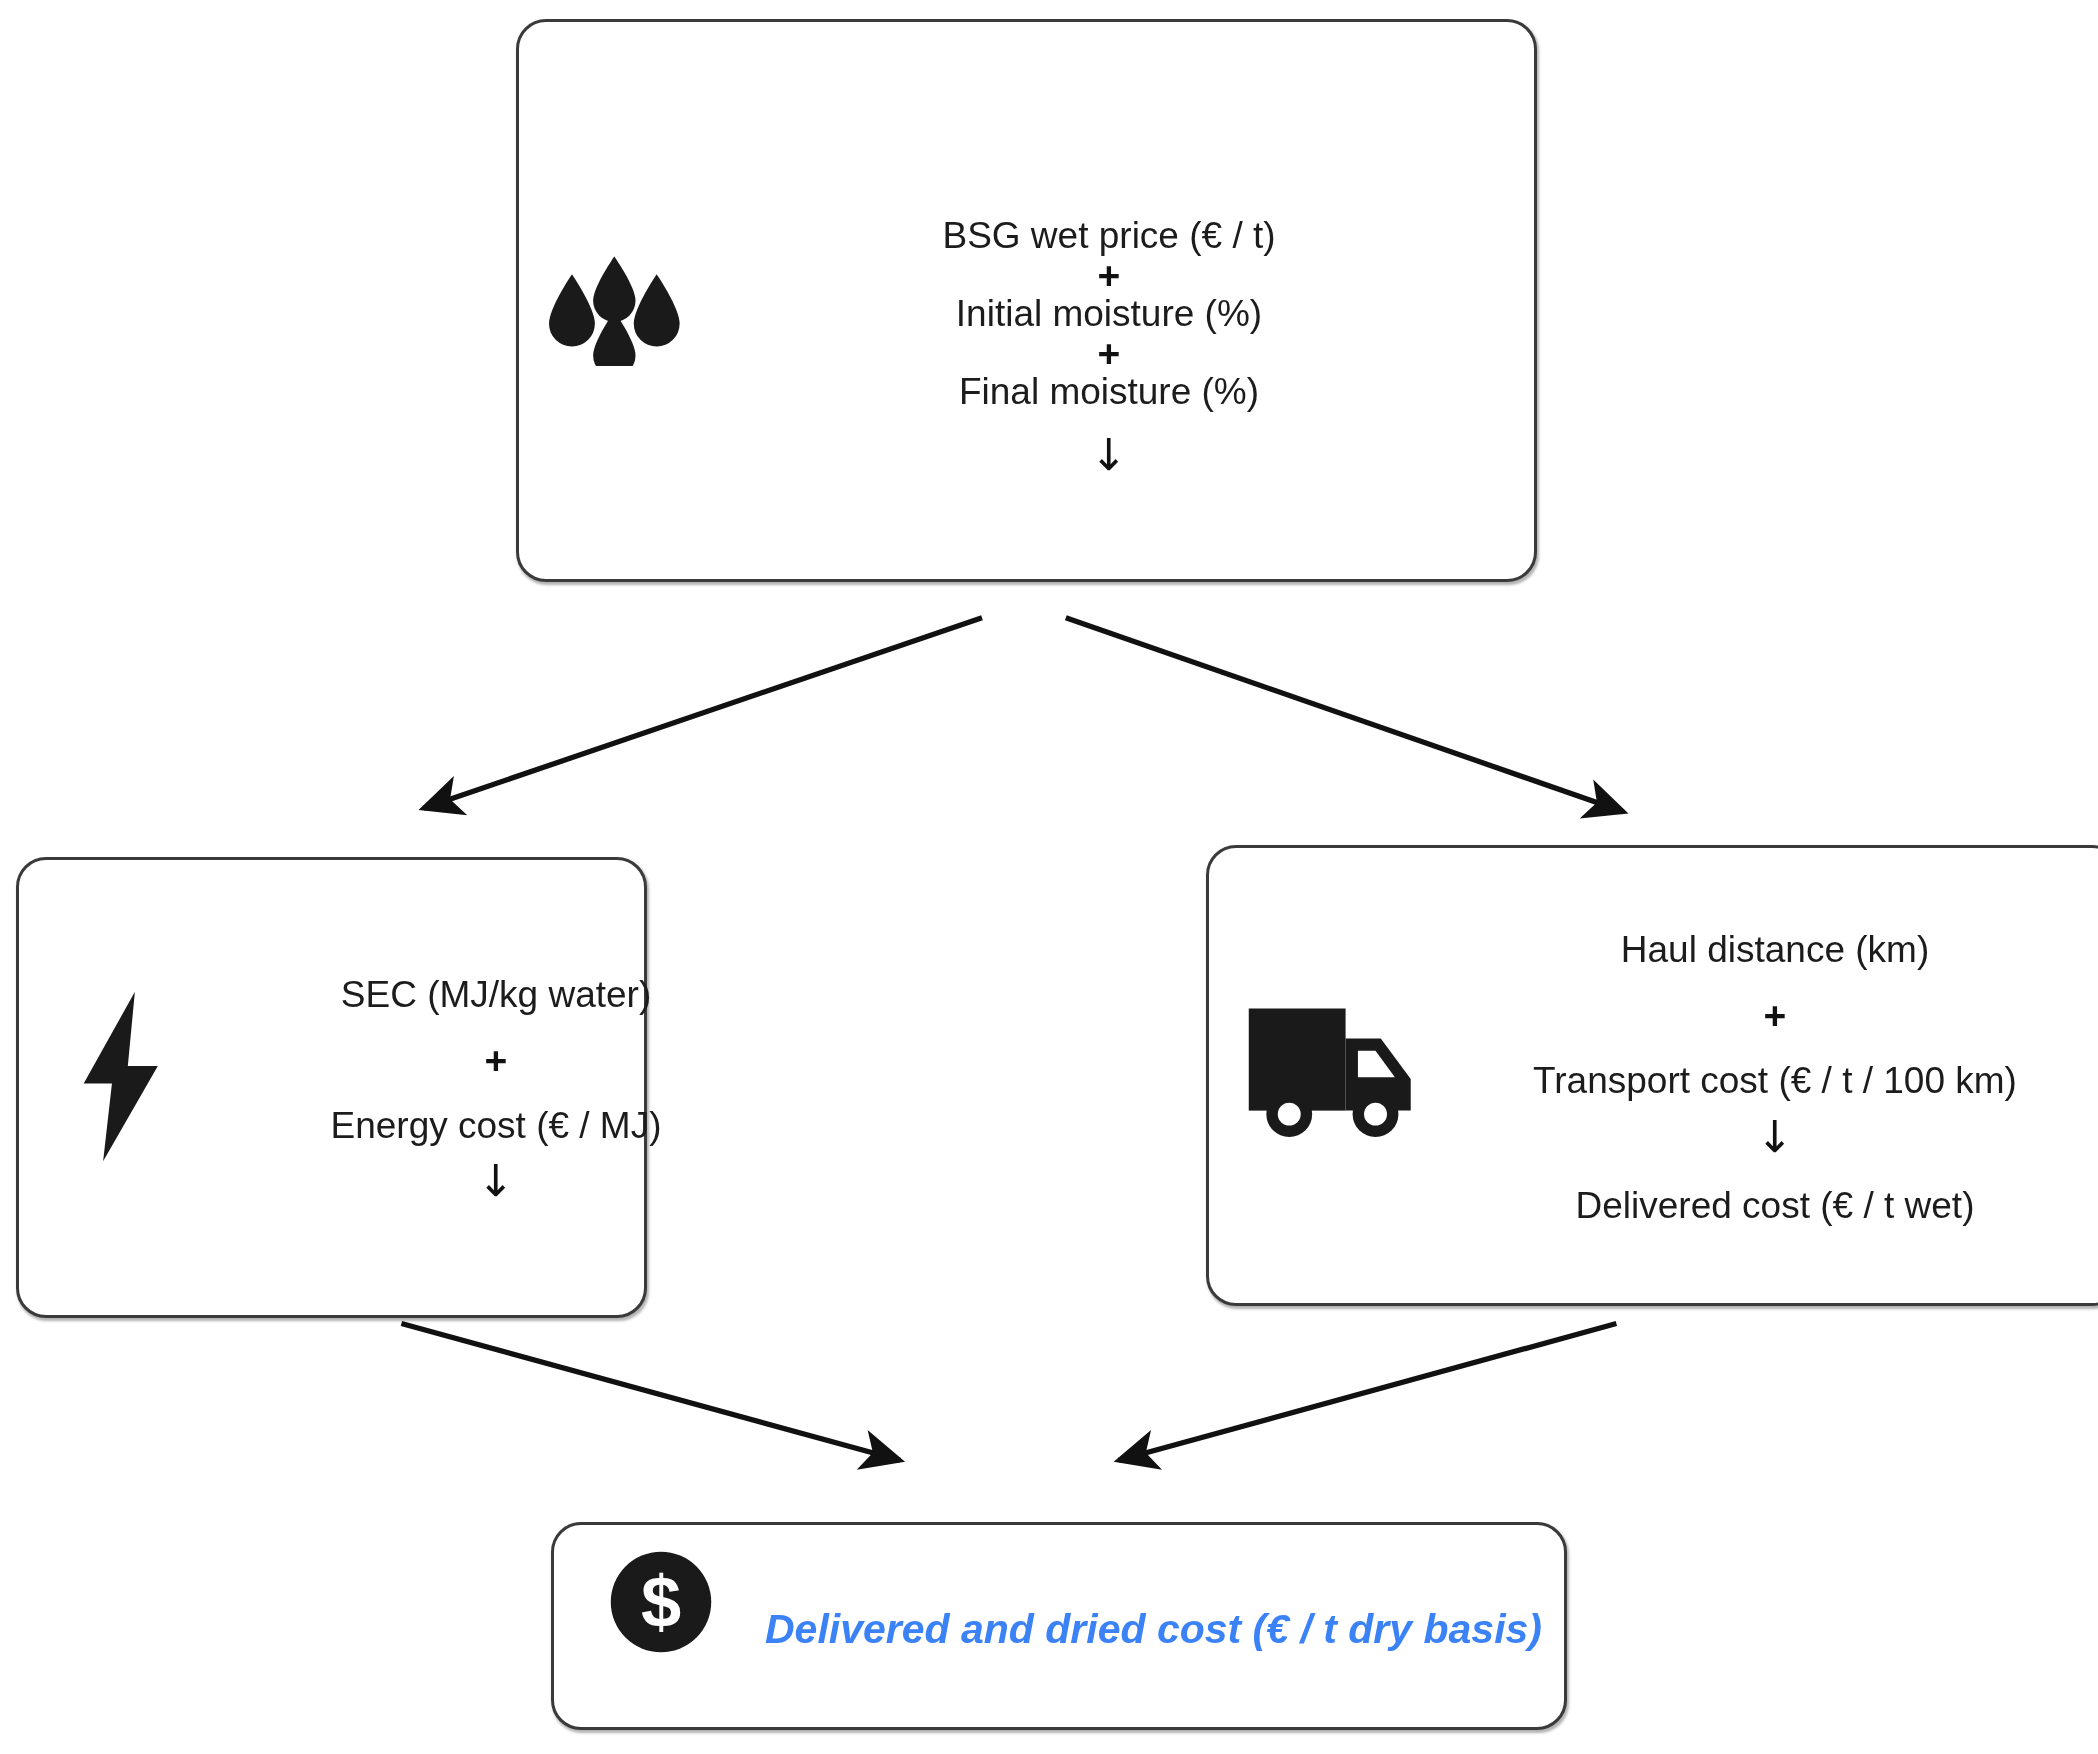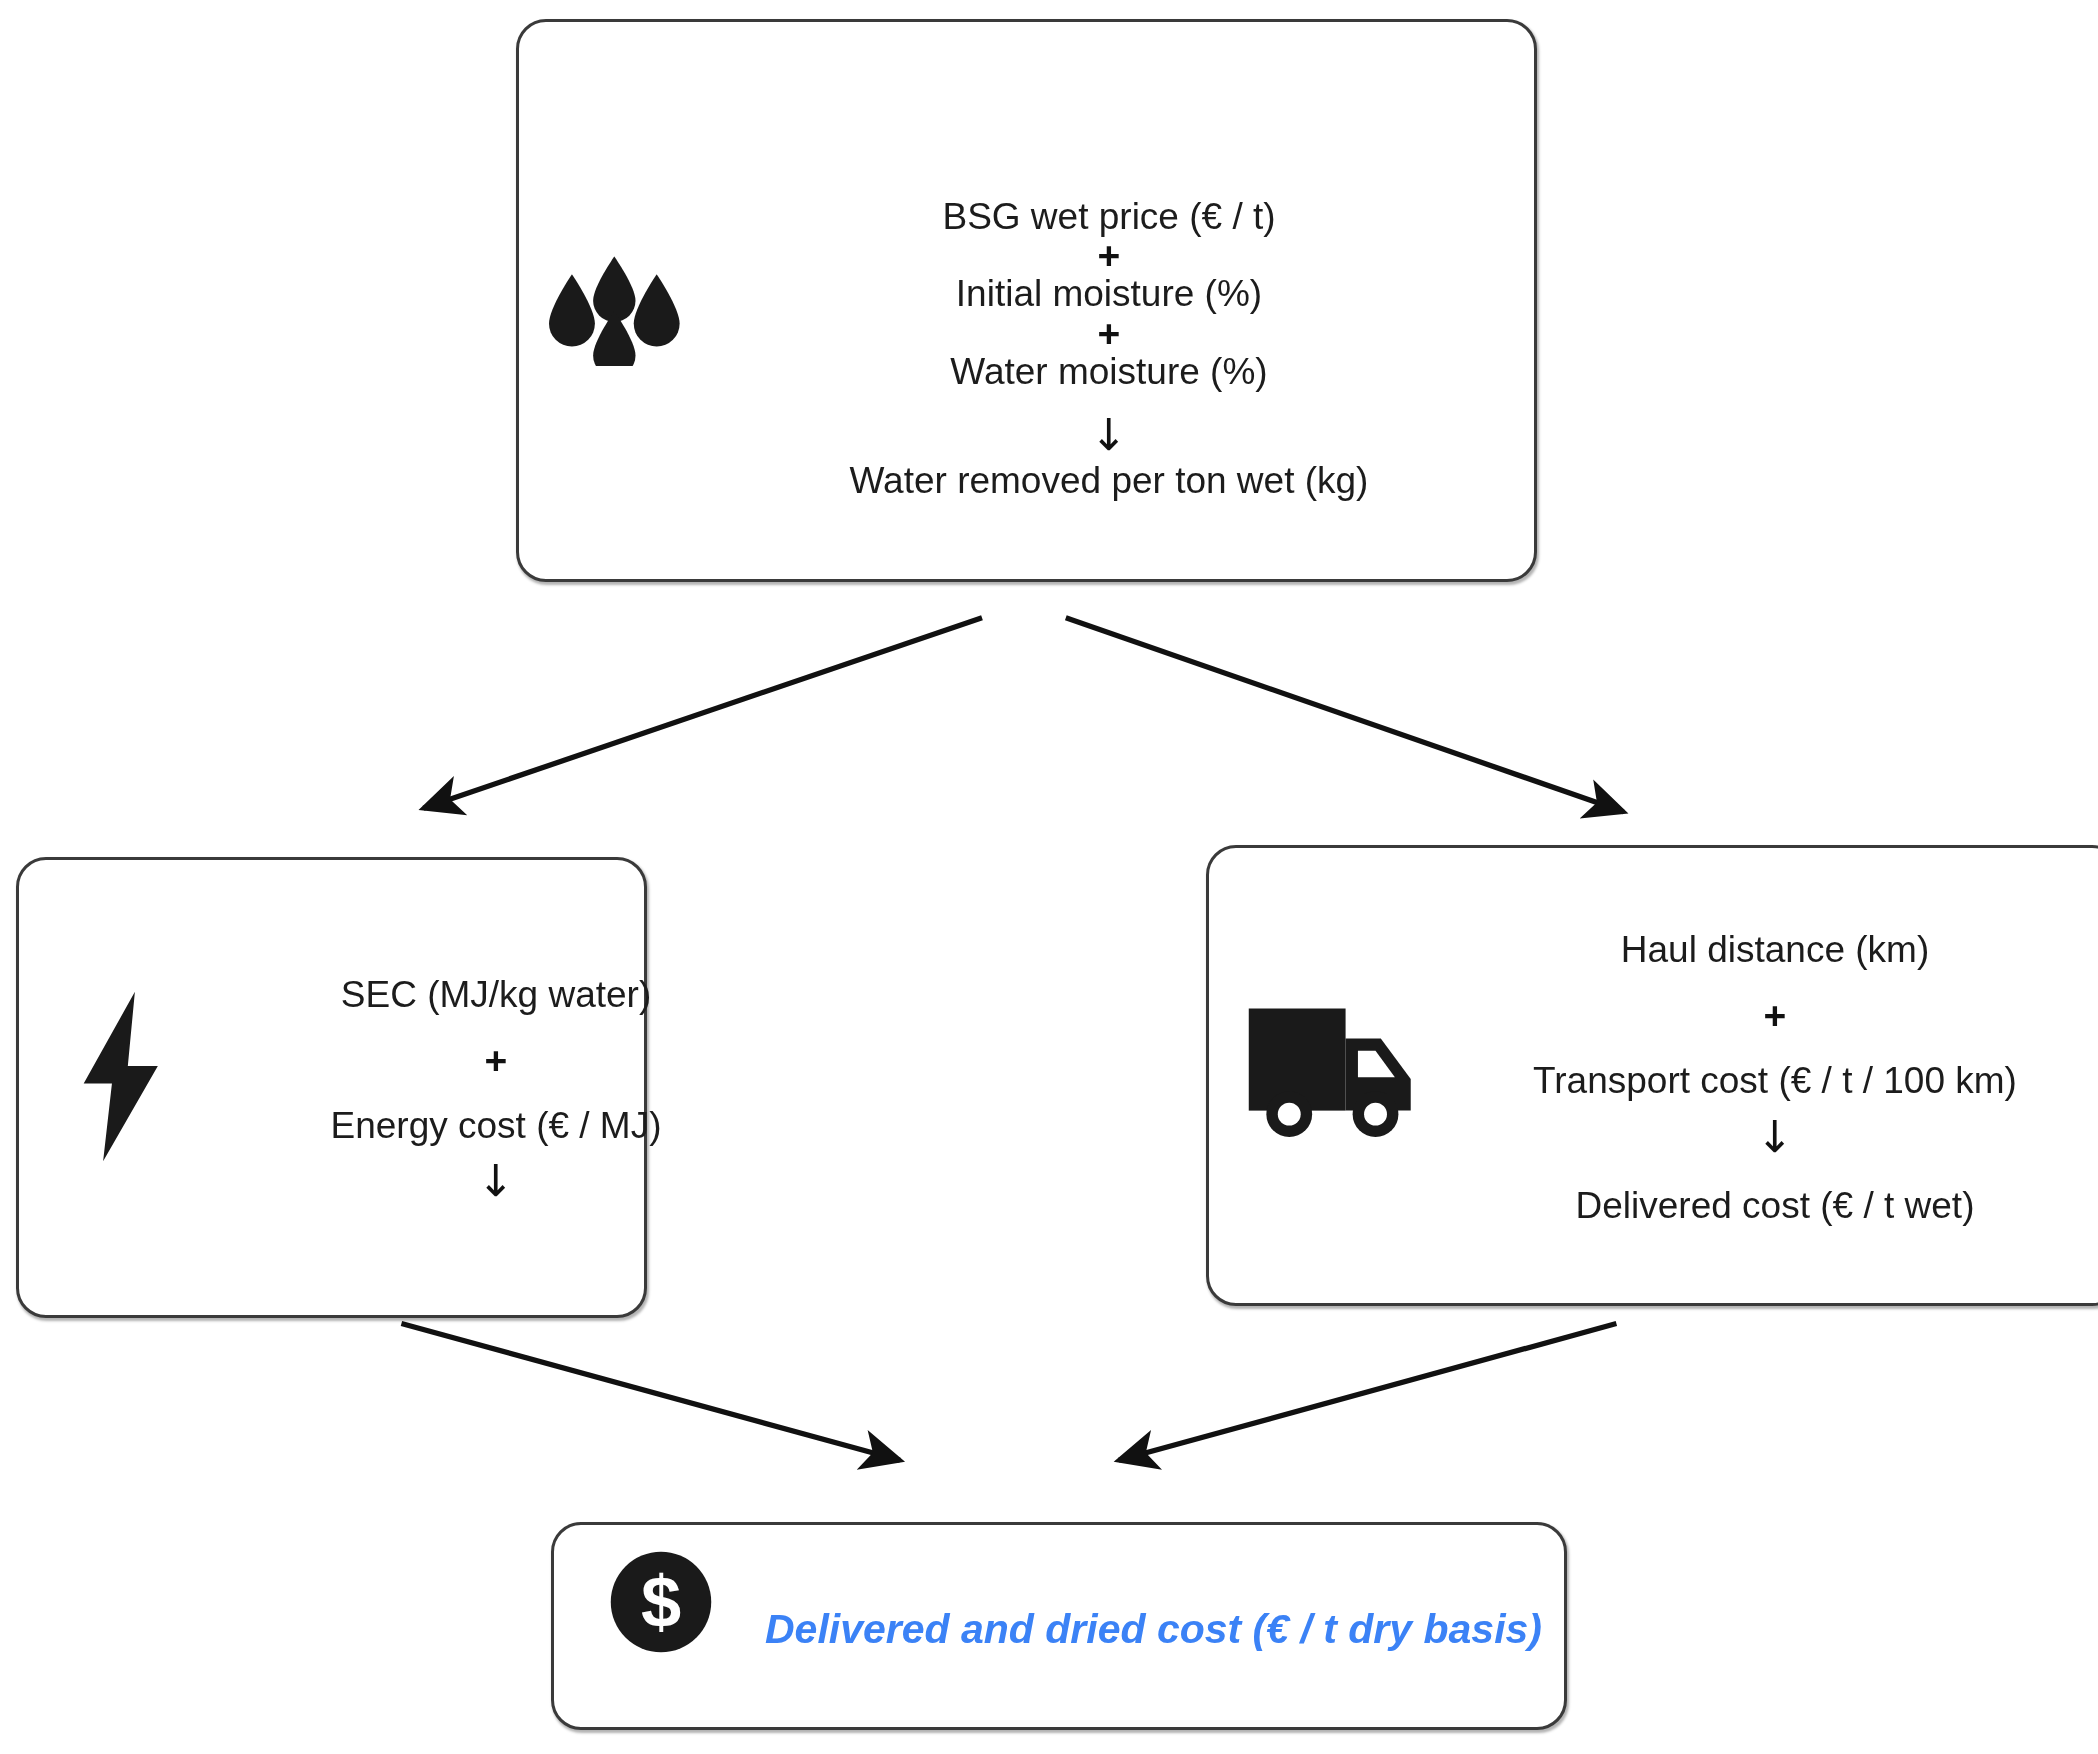--- a/index.html
+++ b/index.html
@@ -156,7 +156,7 @@
       <div class="op">+</div>
       <div class="line">Initial moisture (%)</div>
       <div class="op">+</div>
-      <div class="line">Water moisture (%)</div>
+      <div class="line">Final moisture (%)</div>
       <div class="arrow-glyph">↓</div>
       <div class="line">Water removed per ton wet (kg)</div>
     </div>

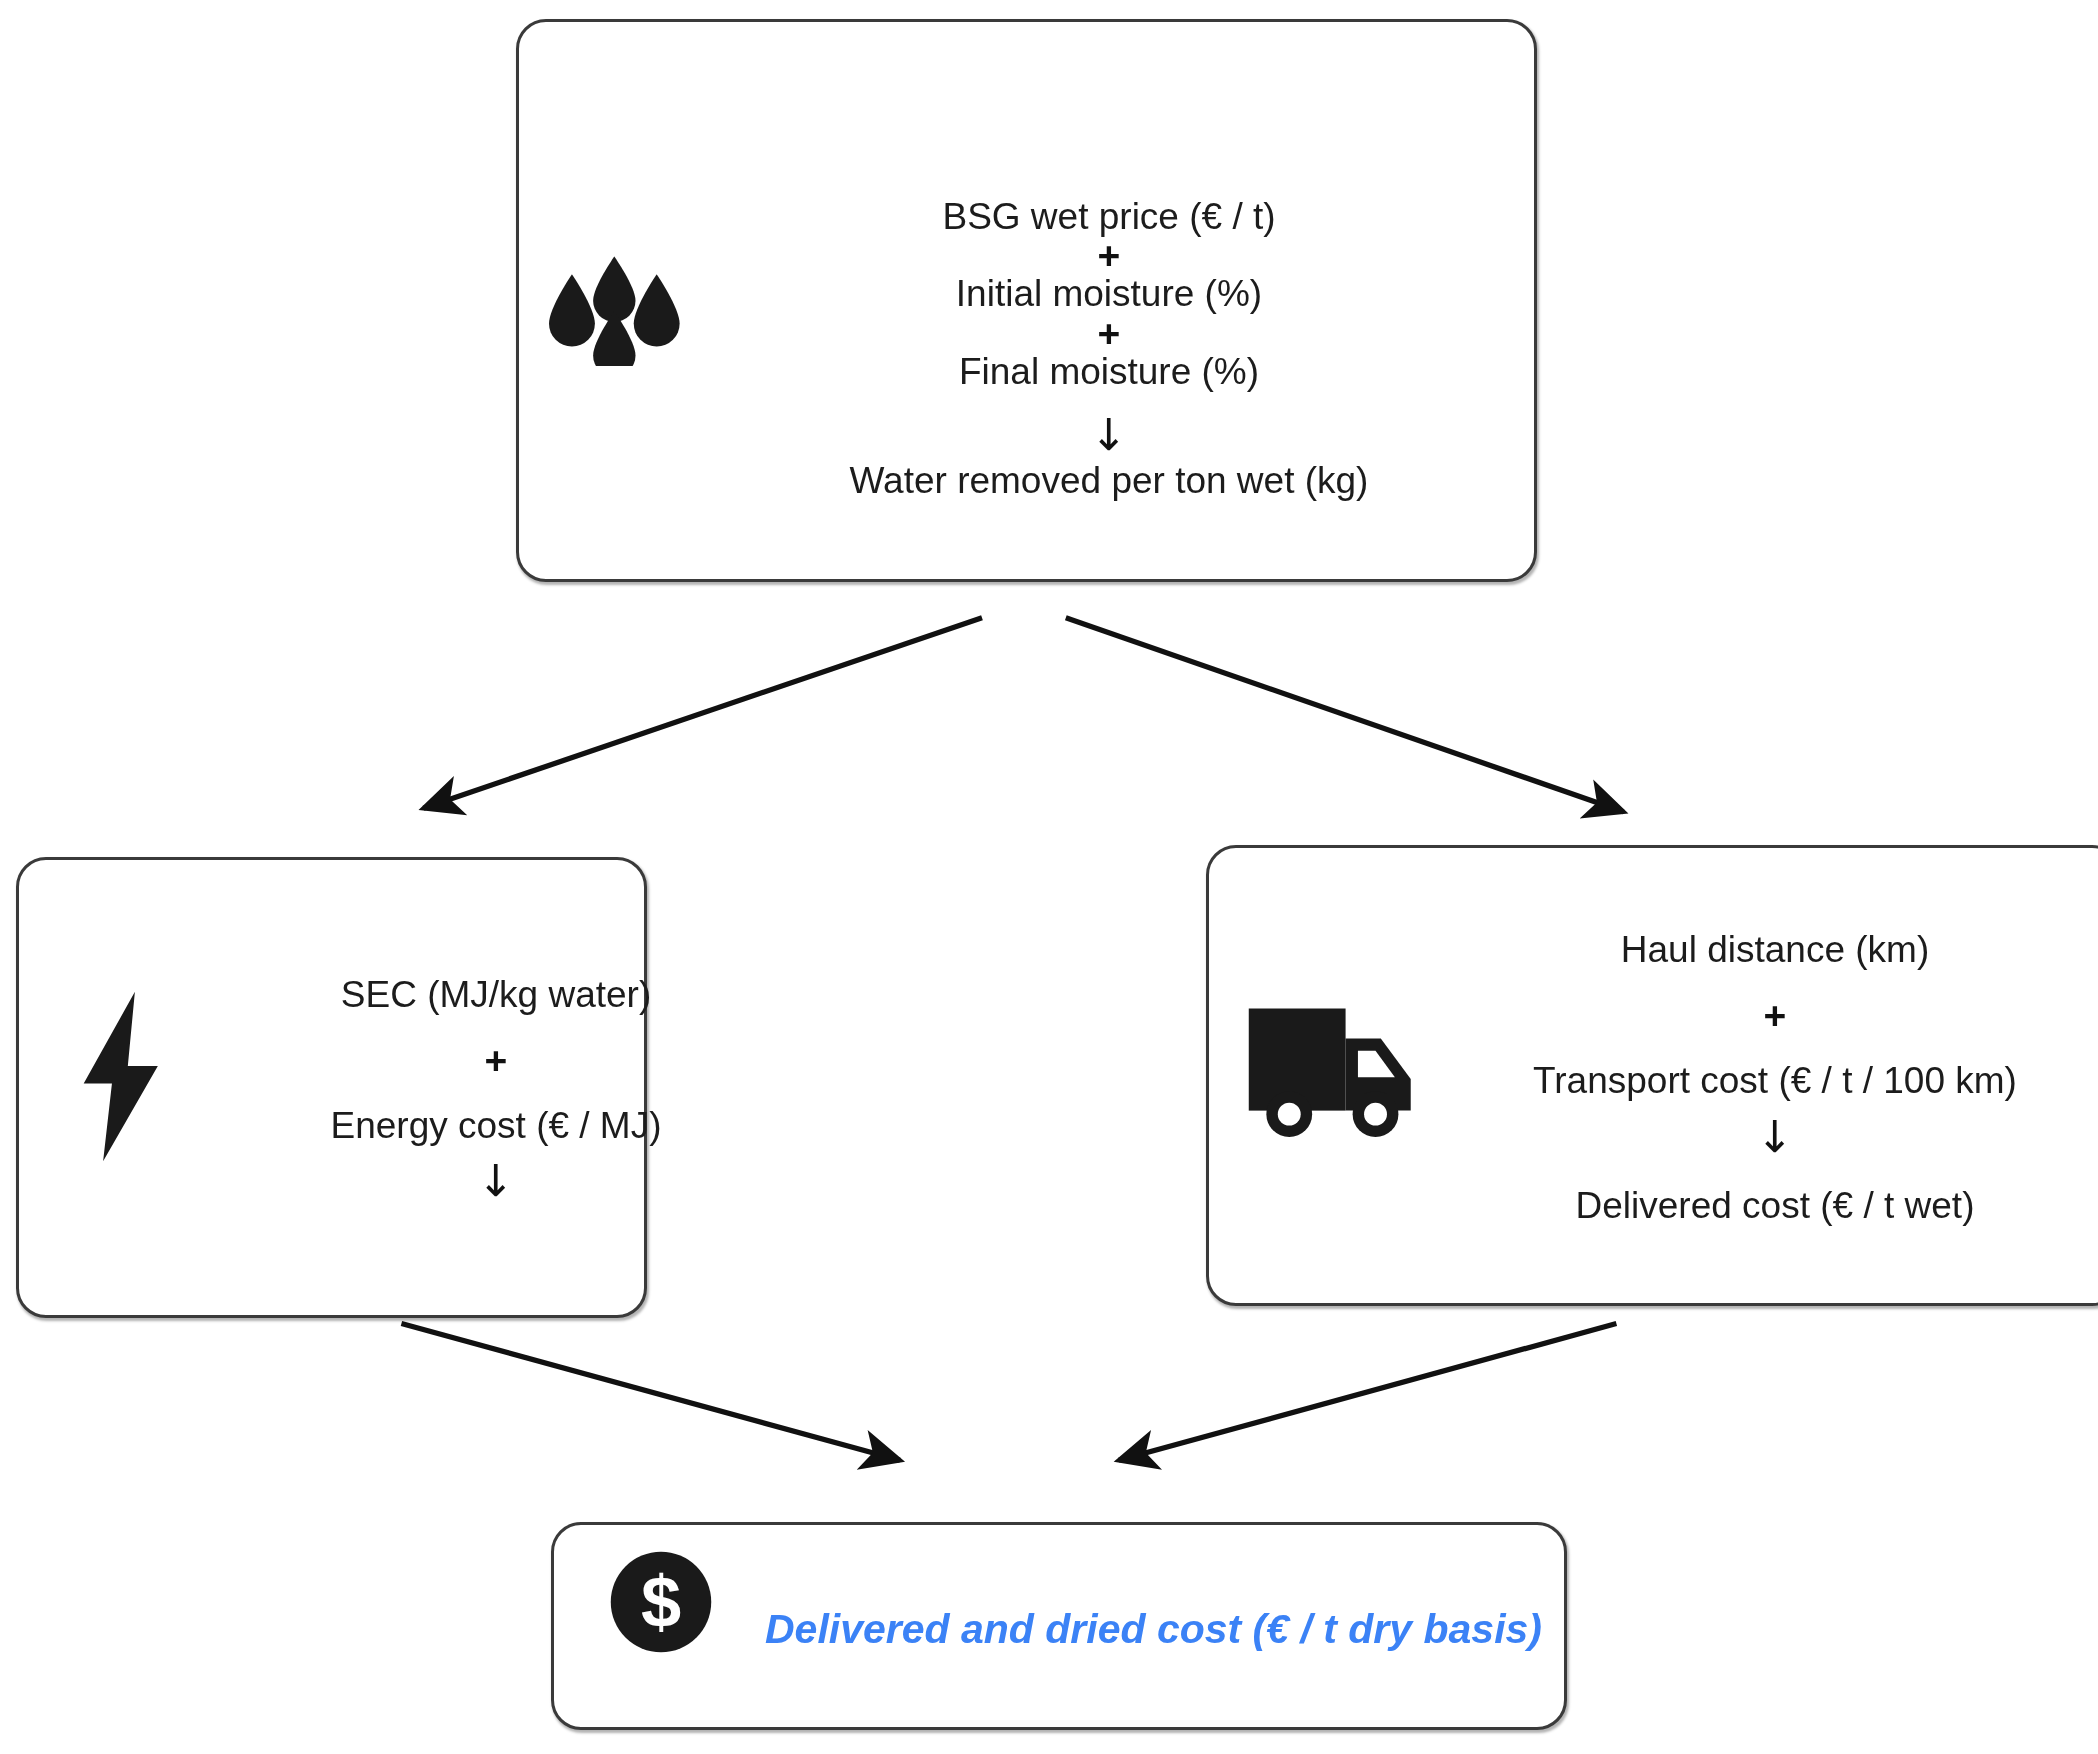--- a/index.html
+++ b/index.html
@@ -158,7 +158,6 @@
       <div class="op">+</div>
       <div class="line">Final moisture (%)</div>
       <div class="arrow-glyph">↓</div>
-      <div class="line">Water removed per ton wet (kg)</div>
     </div>
   </div>
 

